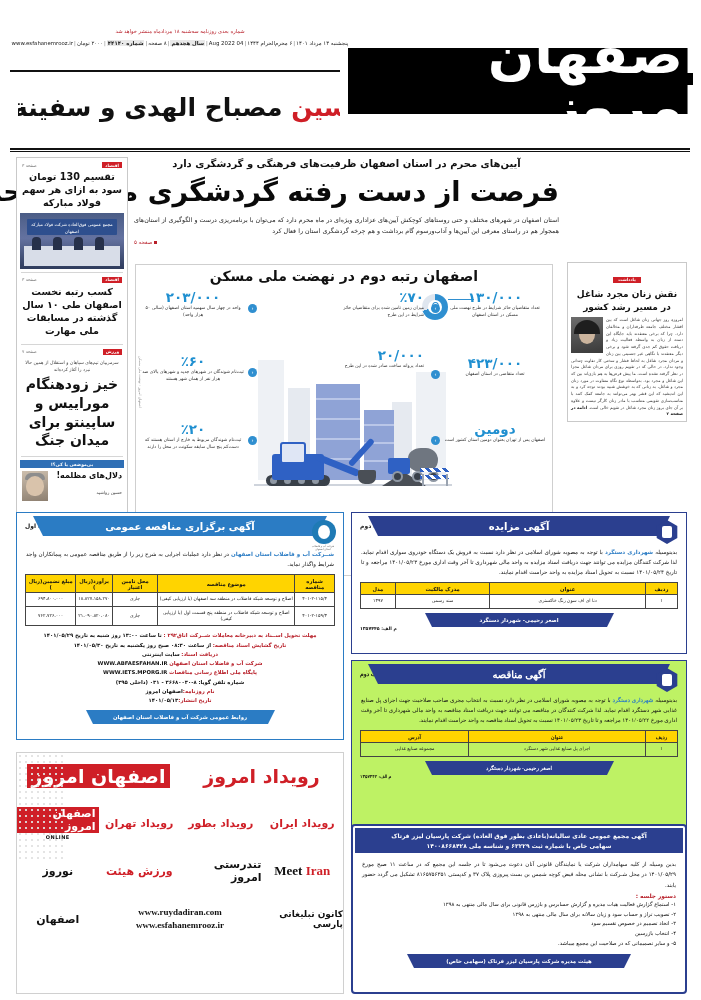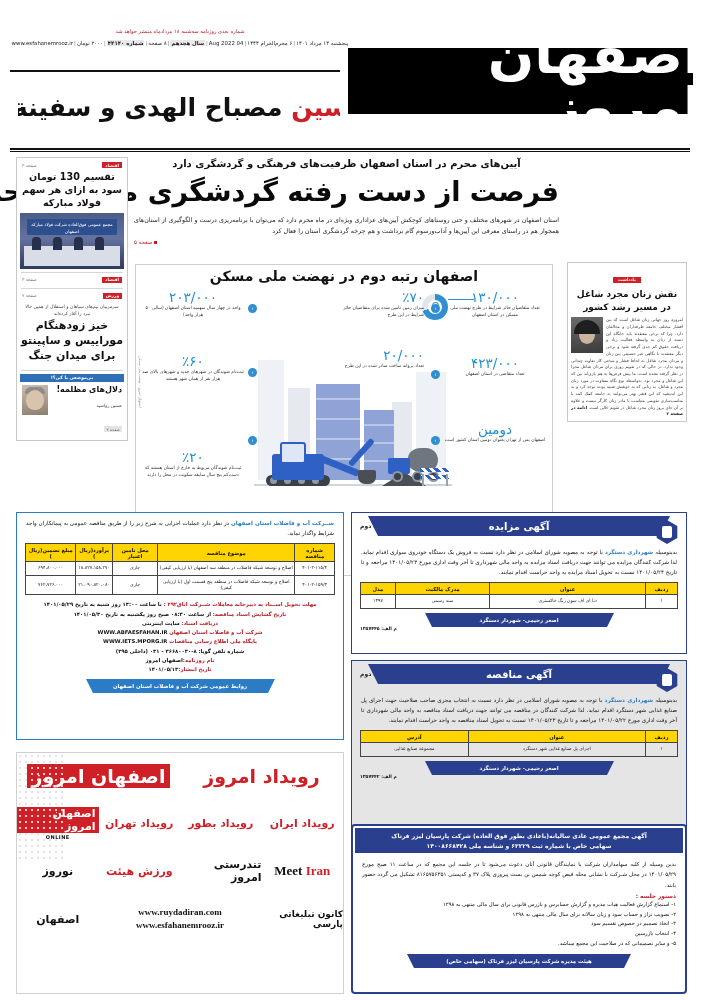--- a/index.html
+++ b/index.html
@@ -261,6 +261,7 @@
         <span class="sb-tag">اقتصاد</span>
         <span>صفحه ۳</span>
       </div>
+      <div class="sb-title">کسب رتبه نخست اصفهان طی ۱۰ سال گذشته در مسابقات ملی مهارت</div>
     </div>
 
     <div class="sb-sep"></div>

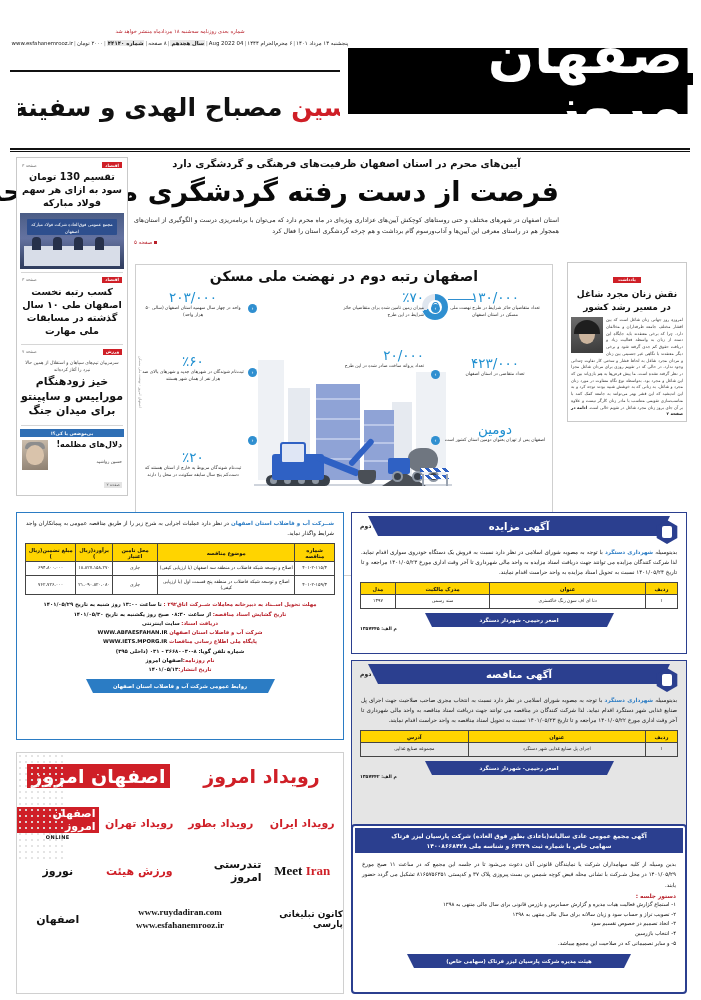--- a/index.html
+++ b/index.html
@@ -125,7 +125,7 @@
   .barrier .lg { position: absolute; bottom: 0; width: 2px; height: 12px; background: #9aa3b0; }
 
   .stat { position: absolute; width: 102px; }
-  .stat .num { font-size: 13.5px; font-weight: normal; color: #1f8fd0; line-height: 1.05; }
+  .stat .num { font-size: 13.5px; font-weight: bold; color: #1f8fd0; line-height: 1.05; }
   .stat .txt { font-size: 4.5px; color: #333; line-height: 1.5; margin-top: 1px; }
   .stat.left { left: 6px; text-align: center; }
   .stat.right { right: 6px; text-align: center; }

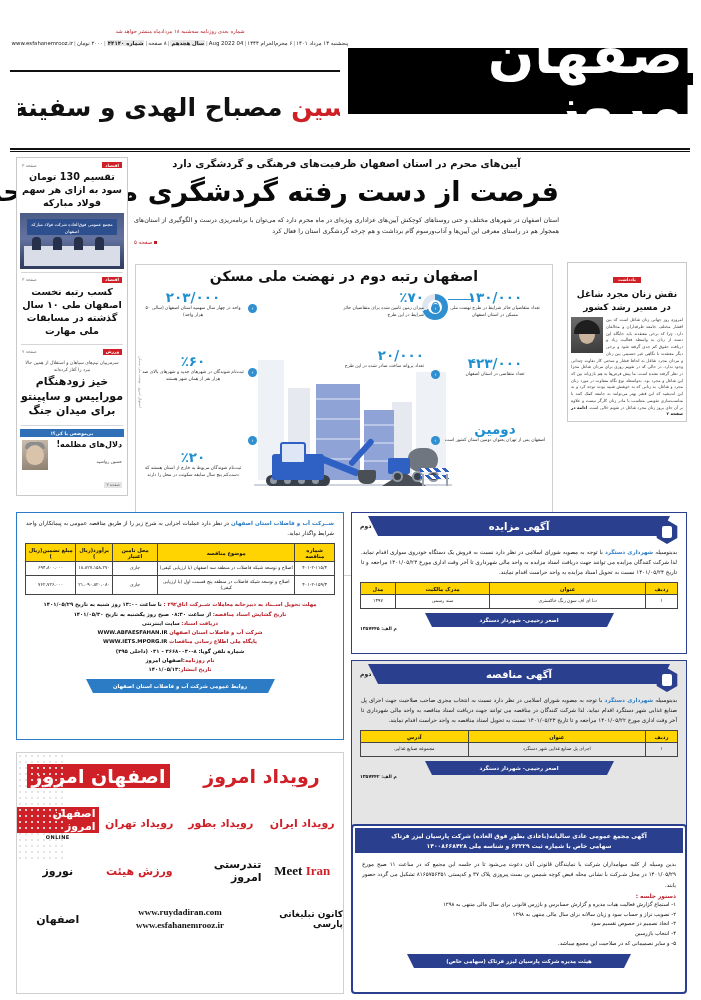--- a/index.html
+++ b/index.html
@@ -66,7 +66,7 @@
   .sb-tagrow { display: flex; justify-content: space-between; align-items: center; font-size: 4.3px; color: #777; padding: 1px 2px 2px; }
   .sb-tag { background: #cf1f27; color: #fff; padding: 0.5px 3px; font-weight: bold; font-size: 4.2px; }
   .sb-title { font-size: 9.6px; font-weight: bold; color: #111; text-align: center; line-height: 1.35; padding: 1px 1px 3px; }
-  .sb-title.sm { font-size: 11px; }
+  .sb-title.sm { font-size: 14px; }
   .sb-photo { width: 100%; height: 56px; position: relative; overflow: hidden; background: linear-gradient(180deg,#4b5d86 0%,#6472a0 45%,#2e3b5c 100%); }
   .sb-photo .banner { position: absolute; left: 7%; top: 6px; width: 86%; height: 16px; background: #2e4f8e; border-radius: 1px; }
   .sb-photo .banner i { display: block; font-size: 4.4px; color: #fff; text-align: center; font-style: normal; line-height: 7px; padding-top: 2px; }

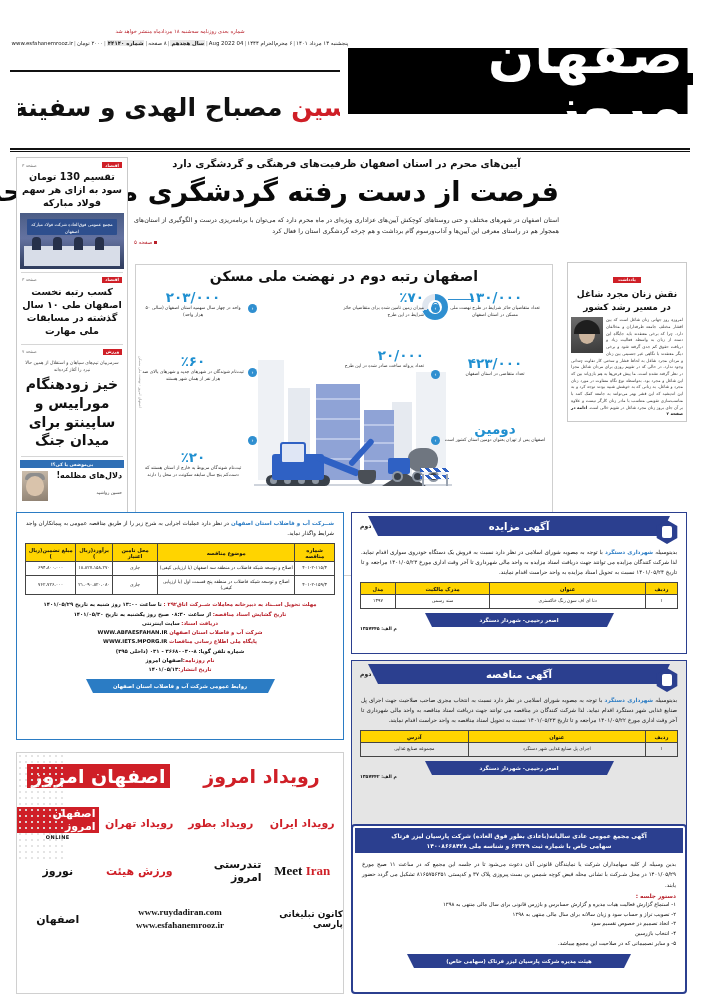--- a/index.html
+++ b/index.html
@@ -381,7 +381,7 @@
       </div>
       <div class="arrow" style="left:112px; top:82px;">‹</div>
 
-      <div class="stat left" style="top:136px;margin-top:28px;">
+      <div class="stat left" style="top:136px;">
         <div class="num">٪۲۰</div>
         <div class="txt">ثبت‌نام شوندگان مربوط به خارج از استان هستند که دست‌کم پنج سال سابقه سکونت در محل را دارند</div>
       </div>

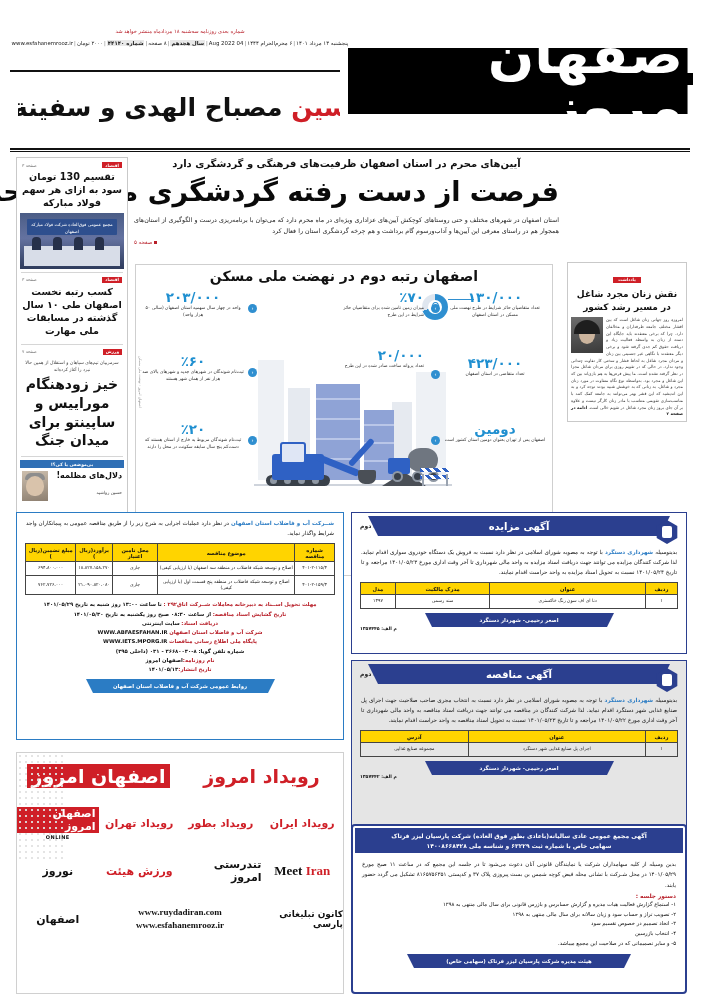--- a/index.html
+++ b/index.html
@@ -417,6 +417,14 @@
   </div>
 
   <div class="ad-tender">
+    <div style="position:relative;height:28px;">
+      <div class="nobat">نوبت اول</div>
+      <div class="ribbon">آگهی برگزاری مناقصه عمومی</div>
+      <div class="corp-logo">
+        <div class="ring"></div>
+        <div class="cap">شرکت آب و فاضلاب استان اصفهان</div>
+      </div>
+    </div>
     <div class="ad-intro">
       <span class="blue">شــرکت آب و فاضلاب استان اصفهان</span>
       <span>در نظر دارد عملیات اجرایی به شرح زیر را از طریق مناقصه عمومی به پیمانکاران واجد شرایط واگذار نماید.</span>

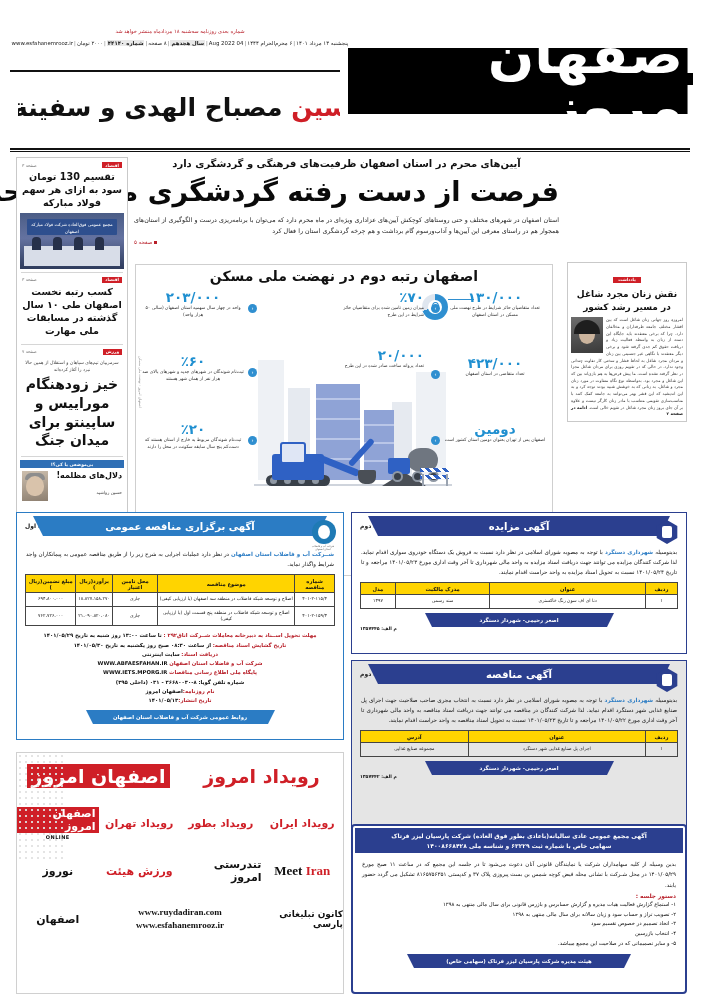--- a/index.html
+++ b/index.html
@@ -140,7 +140,7 @@
   
   .ad-tender { position: absolute; left: 16px; top: 512px; width: 328px; height: 228px; border: 1px solid #2b7cc4; background: #fff; }
   .ad-auction { position: absolute; right: 14px; top: 512px; width: 336px; height: 142px; border: 1px solid #2b3f8f; background: #fff; }
-  .ad-bid { position: absolute; right: 14px; top: 660px; width: 336px; height: 174px; border: 1px solid #2b3f8f; background: #e5e5e5; }
+  .ad-bid { position: absolute; right: 14px; top: 660px; width: 336px; height: 174px; border: 1px solid #2b3f8f; background: #bef264; font-family: Liberation Serif, serif; }
   .ad-assembly { position: absolute; right: 14px; top: 824px; width: 336px; height: 170px; border: 2px solid #2b3f8f; border-radius: 4px; background: #fff; }
   .ad-logos { position: absolute; left: 16px; top: 752px; width: 328px; height: 242px; border: 1px solid #d0d0d0; background: #fff; overflow: hidden; }
 

